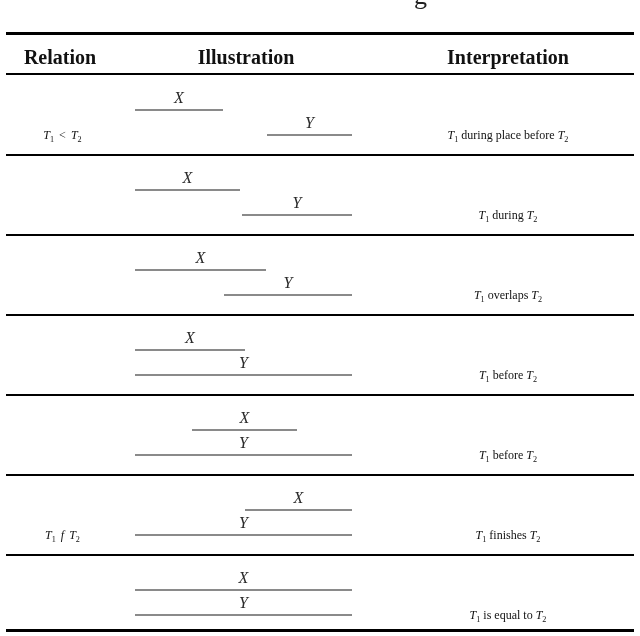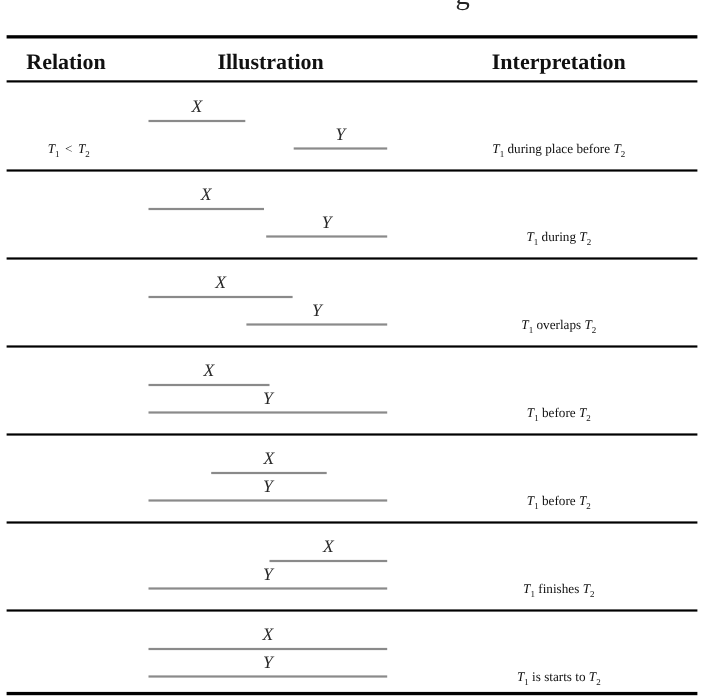--- a/index.html
+++ b/index.html
@@ -112,6 +112,7 @@
       <div class="cell-text int-cell"><i>T</i><sub>1</sub> <span>before</span> <i>T</i><sub>2</sub></div>
     </div>
   <div class="row" style="top: 474px;">
+      <div class="cell-text rel-cell"><i>T</i><sub>1</sub><span class="op" style="font-style: italic;">f</span><i>T</i><sub>2</sub></div>
       <div class="illus">
         <span class="seg-label x-label" style="left: 163.5px;">X</span>
         <div class="seg x-seg" style="left: 110px; width: 107px;"></div>

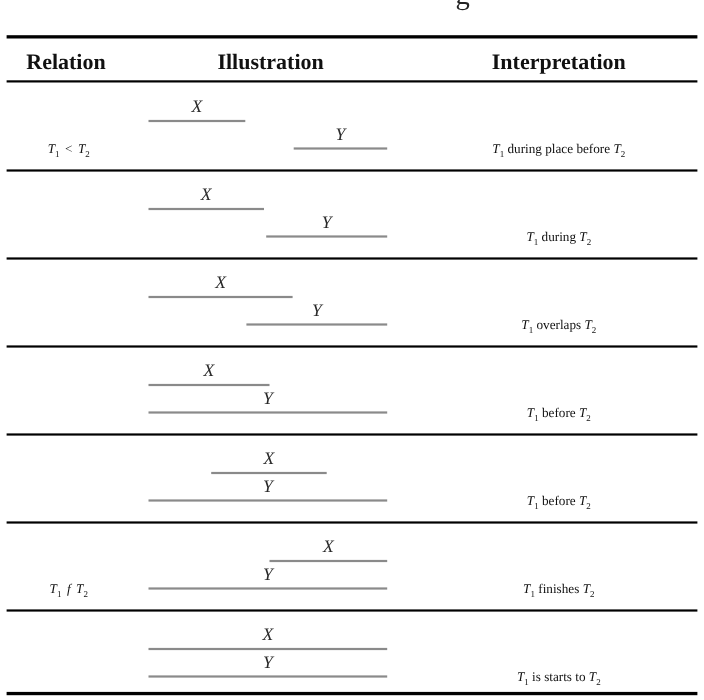--- a/index.html
+++ b/index.html
@@ -128,7 +128,7 @@
         <span class="seg-label y-label" style="left: 108.5px;">Y</span>
         <div class="seg y-seg" style="left: 0px; width: 217px;"></div>
       </div>
-      <div class="cell-text int-cell"><i>T</i><sub>1</sub> <span>is starts to</span> <i>T</i><sub>2</sub></div>
+      <div class="cell-text int-cell"><i>T</i><sub>1</sub> <span>is equal to</span> <i>T</i><sub>2</sub></div>
     </div>
 
 </div>

